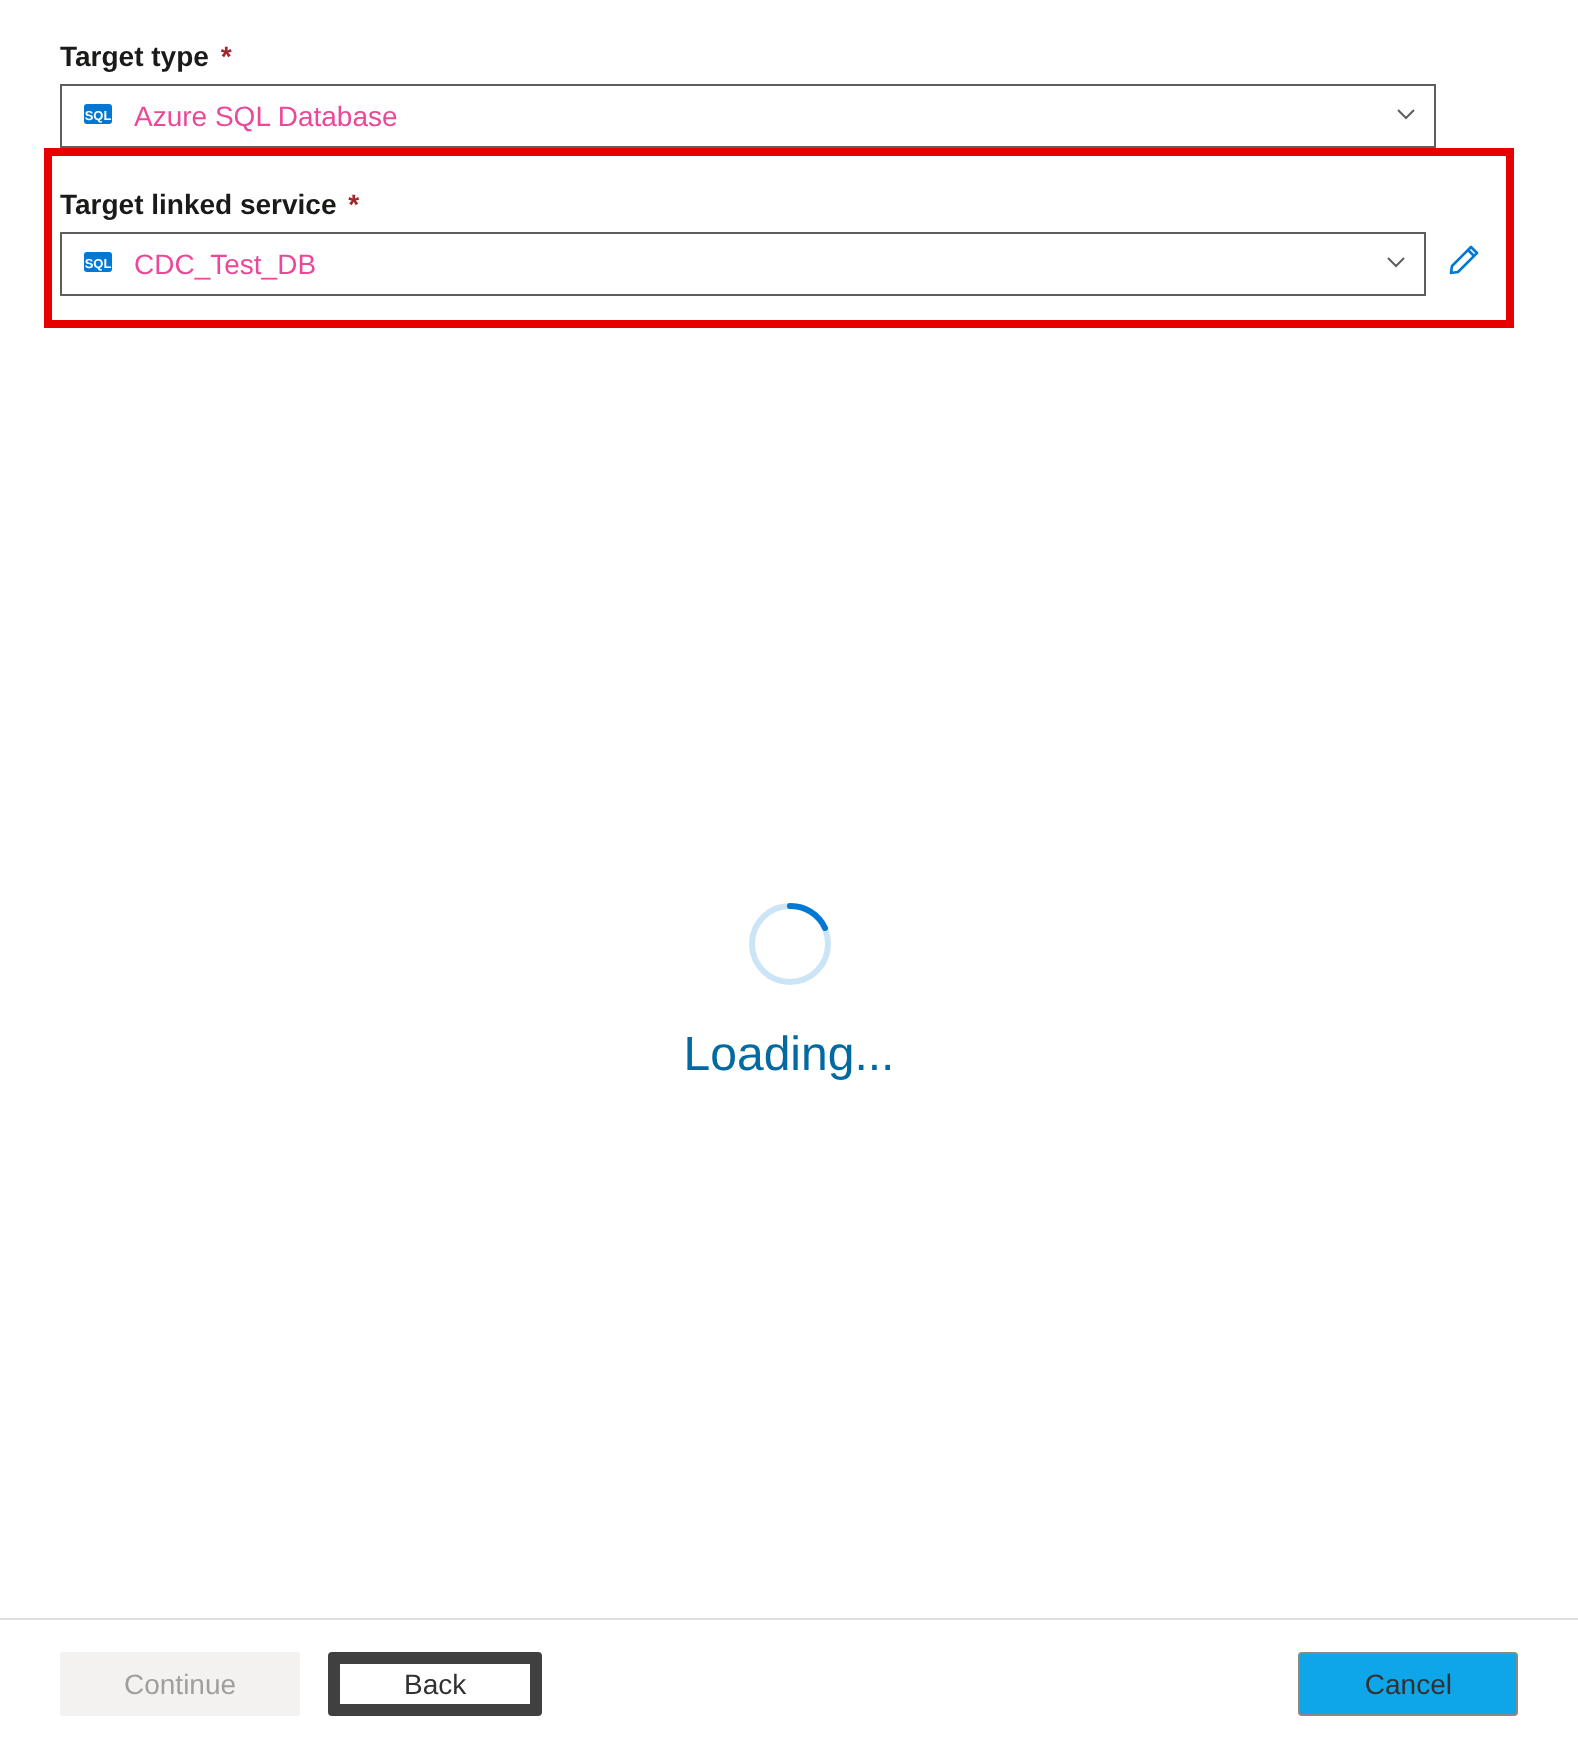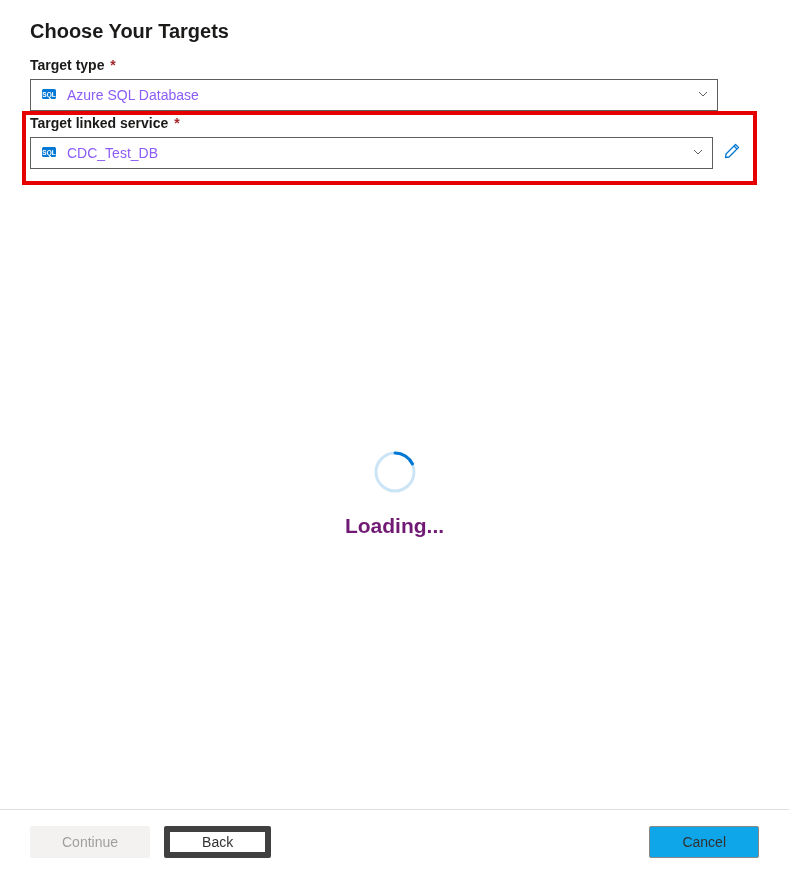--- a/index.html
+++ b/index.html
@@ -163,7 +163,6 @@
 <body>
 
 <div class="content">
-  <h2 class="page-title">Choose Your Targets</h2>
 
   <div class="form-group">
     <label class="form-label">

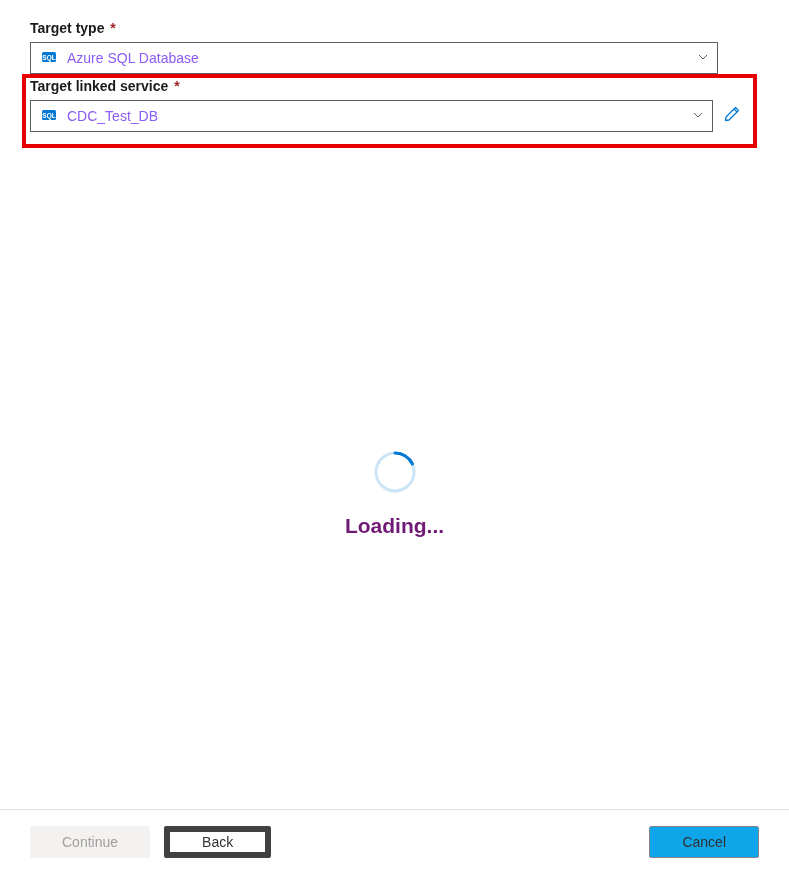--- a/index.html
+++ b/index.html
@@ -62,7 +62,7 @@
     }
     .dropdown-text {
       flex: 1;
-      color: #8b5cf6;
+      color: #ec4899;
     }
     .chevron-down {
       flex-shrink: 0;

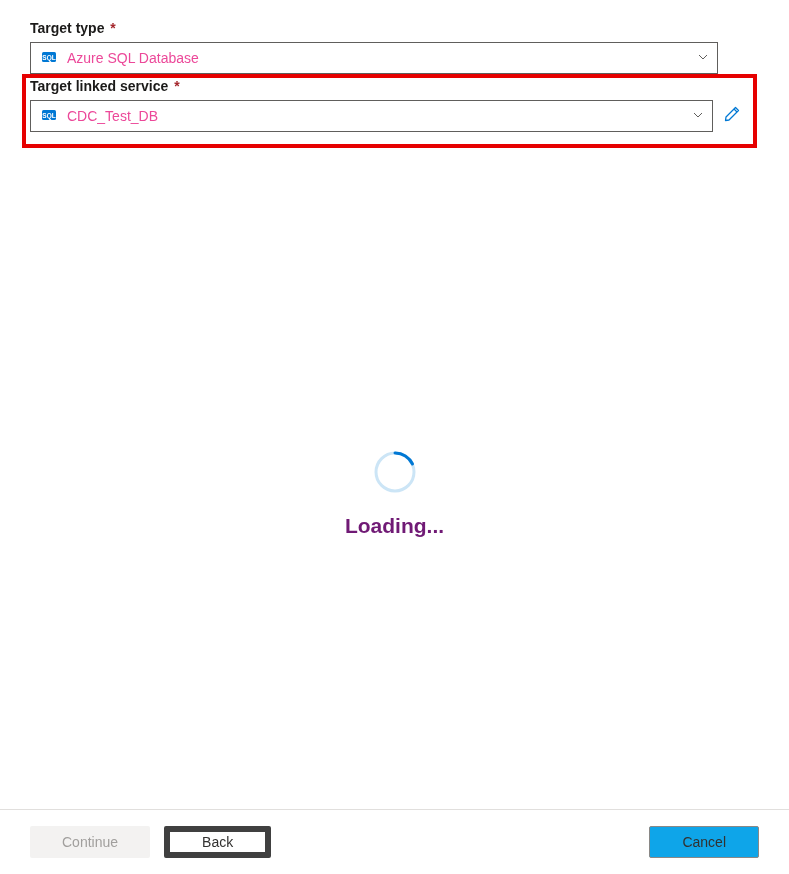--- a/index.html
+++ b/index.html
@@ -69,7 +69,7 @@
     }
     .highlight-box {
       border: 4px solid #e60000;
-      padding: 0 12px 12px 4px;
+      padding: 16px 12px 12px 4px;
       margin-left: -8px;
       width: 735px;
     }

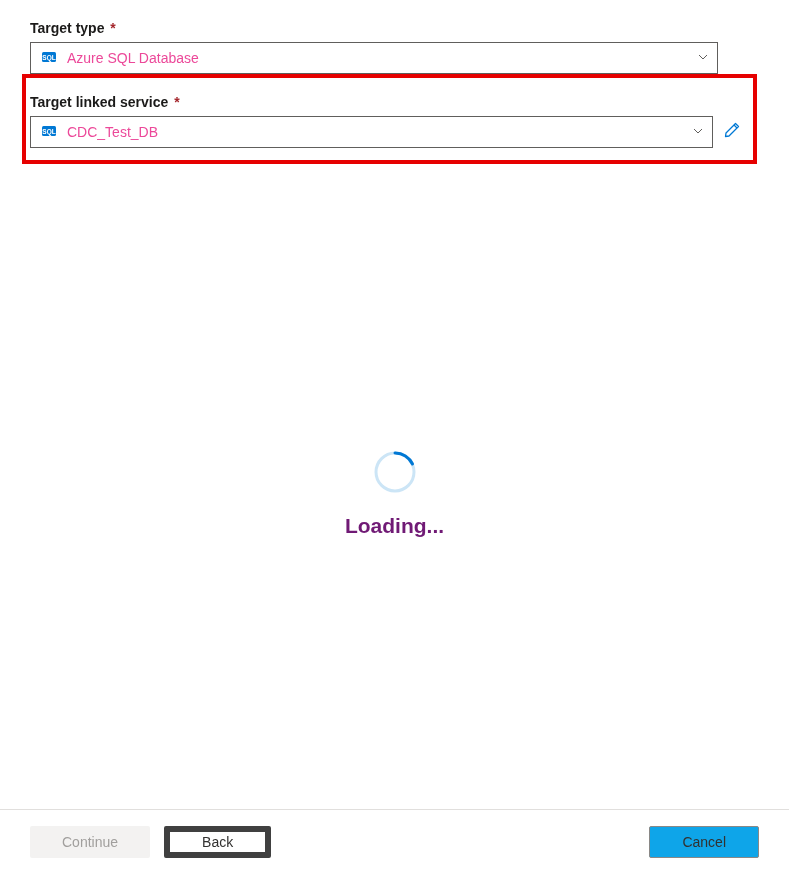--- a/index.html
+++ b/index.html
@@ -118,9 +118,9 @@
       to { transform: rotate(360deg); }
     }
     .loading-text {
-      font-size: 21px;
-      font-weight: 700;
-      color: #701a75;
+      font-size: 24px;
+      font-weight: 400;
+      color: #0369a1;
     }
     .footer {
       position: absolute;

